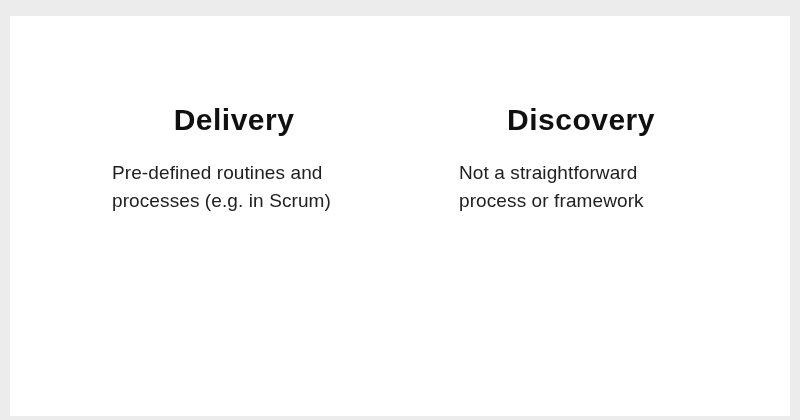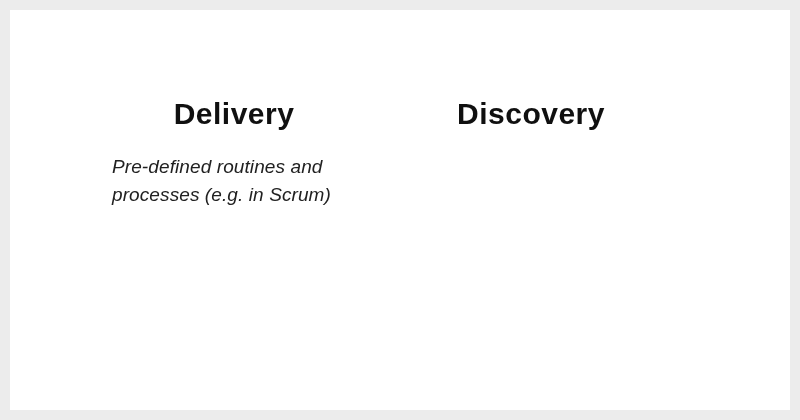--- a/index.html
+++ b/index.html
@@ -19,7 +19,7 @@
   .card {
     position: absolute;
     left: 10px;
-    top: 10px;
+    top: 16px;
     width: 780px;
     height: 400px;
     background: #ffffff;

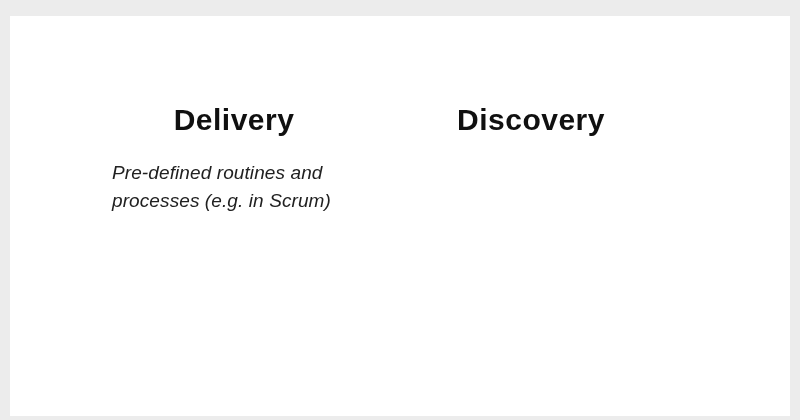--- a/index.html
+++ b/index.html
@@ -33,7 +33,7 @@
     flex: 0 0 244px;
   }
   .col-left  { margin-left: 102px; }
-  .col-right { margin-left: 53px; }
+  .col-right { margin-left: 103px; }
   .col-title {
     margin: 0 0 21px 0;
     font-size: 30px;

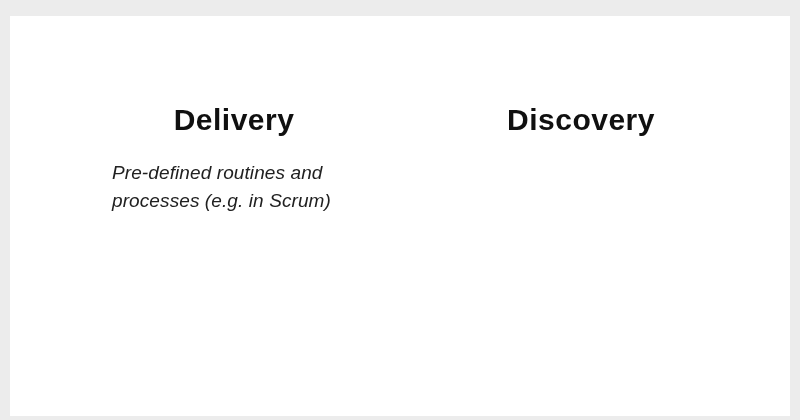--- a/index.html
+++ b/index.html
@@ -50,7 +50,6 @@
     font-weight: 400;
     color: #212121;
     letter-spacing: 0.1px;
-    font-style: italic;
   }
   .point + .point { margin-top: 44px; }
   .point .line {

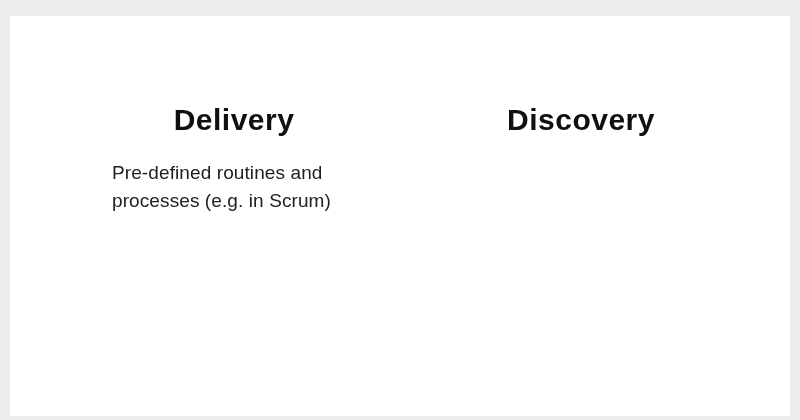--- a/index.html
+++ b/index.html
@@ -75,6 +75,10 @@
 
     <section class="col col-right">
       <h2 class="col-title">Discovery</h2>
+      <p class="point">
+        <span class="line">Not a straightforward</span>
+        <span class="line">process or framework</span>
+      </p>
     </section>
 
   </div>

